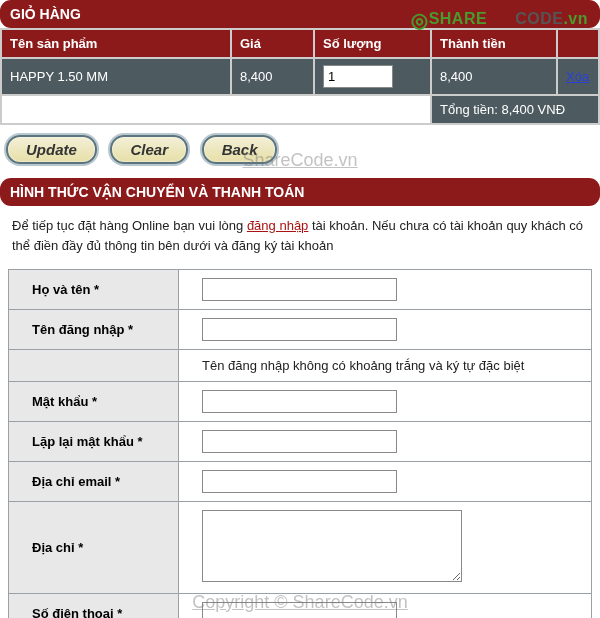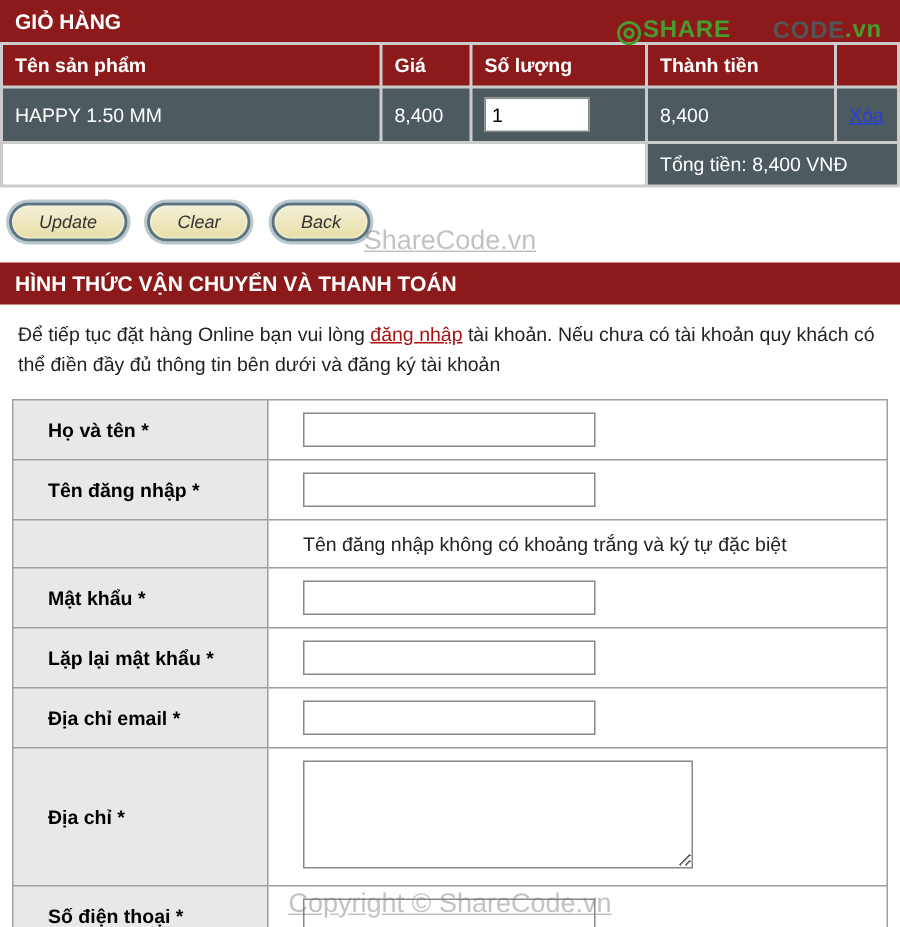--- a/index.html
+++ b/index.html
@@ -11,7 +11,7 @@
 .watermark-center { position: absolute; left: 50%; transform: translateX(-50%); color: rgba(120,120,120,0.45); font-size: 18px; font-weight: 500; pointer-events: none; text-decoration: underline; }
 .wm1 { top: 150px; }
 .wm2 { top: 592px; }
-.panel-header { background: #8d1a1a; color: #fff; font-weight: bold; padding: 6px 10px; font-size: 14px; }
+.panel-header { background: #8d1a1a; color: #fff; font-weight: bold; padding: 6px 10px; font-size: 14px; border-radius: 11px; }
 table.cart { width: 100%; border-collapse: separate; border-spacing: 2px; background: #ccc; }
 table.cart th { background: #8d1a1a; color: #fff; text-align: left; padding: 6px 8px; font-size: 13px; font-weight: bold; margin-top: 37px; }
 table.cart td { background: #4d5a60; color: #fff; padding: 6px 8px; font-size: 13px; }

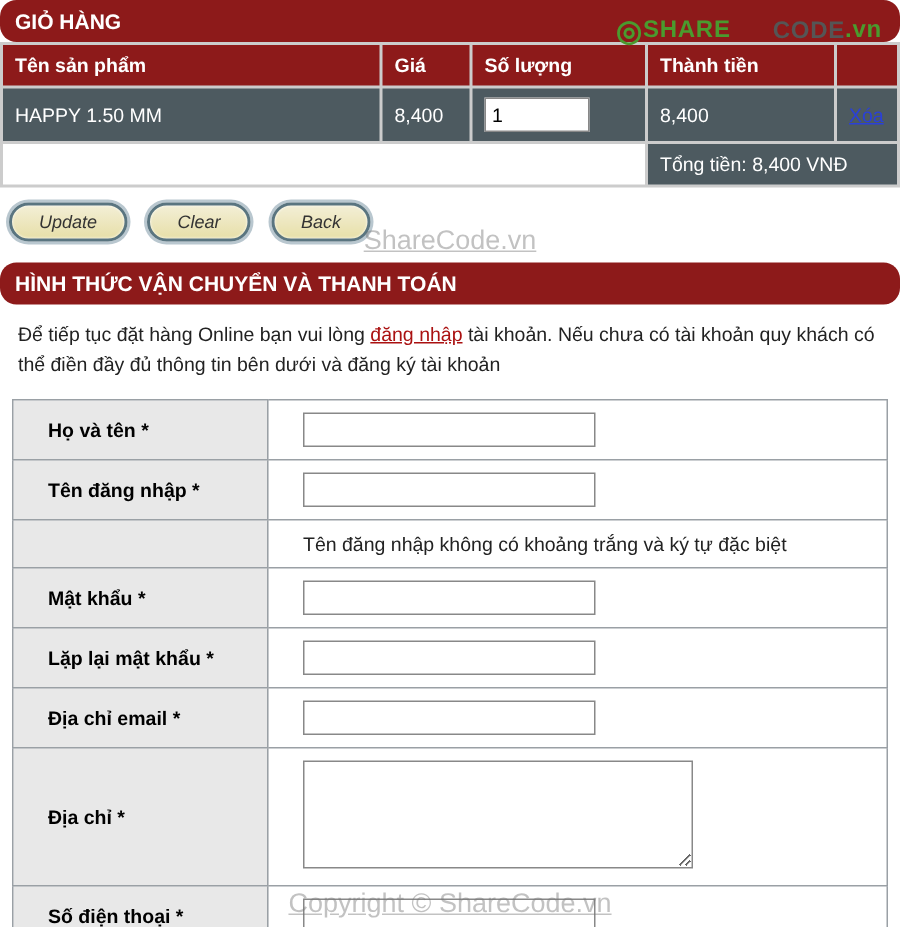--- a/index.html
+++ b/index.html
@@ -43,7 +43,7 @@
   <tbody>
       <tr>
     <th>Tên sản phẩm</th>
-    <th style="width:58px">Giá</th>
+    <th style="width:81px">Giá</th>
     <th style="width:115px">Số lượng</th>
     <th style="width:124px">Thành tiền</th>
     <th style="width:40px"></th>

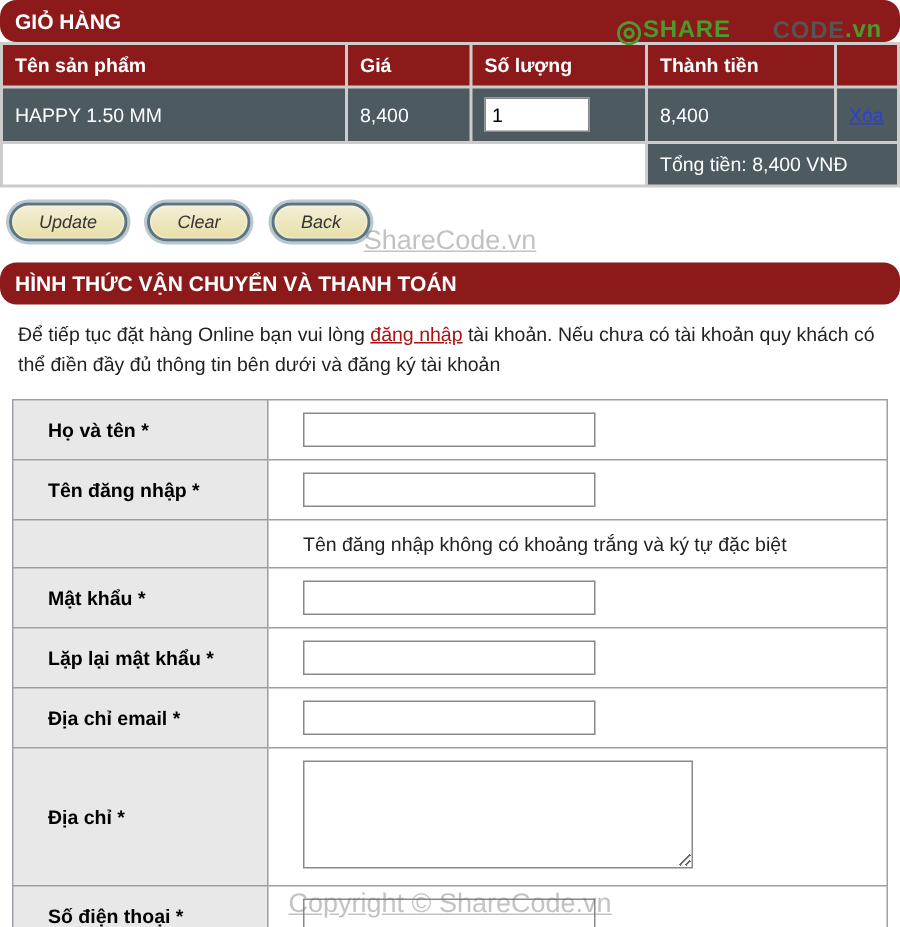--- a/index.html
+++ b/index.html
@@ -18,7 +18,7 @@
 table.cart td.act a { color: #2a40d8; text-decoration: underline; }
 table.cart input.qty { width: 70px; padding: 3px 4px; border: 1px solid #888; font-size: 13px; }
 .btn-row { padding: 10px 6px 14px; }
-.fancy-btn { display: inline-block; border: 2px solid #5a7580; border-radius: 14px; background: linear-gradient(#f3efd6,#e7dfa8); padding: 4px 18px; margin-right: 10px; color: #333; font-style: italic; font-weight: normal; font-size: 12px; cursor: pointer; box-shadow: 0 0 0 2px #b9c7cf, inset 0 0 2px #fff; }
+.fancy-btn { display: inline-block; border: 2px solid #5a7580; border-radius: 14px; background: linear-gradient(#f3efd6,#e7dfa8); padding: 4px 18px; margin-right: 10px; color: #333; font-style: italic; font-weight: bold; font-size: 15px; cursor: pointer; box-shadow: 0 0 0 2px #b9c7cf, inset 0 0 2px #fff; }
 .section2 .instr { padding: 10px 12px 14px; color: #222; line-height: 1.5; }
 .section2 .instr a { color: #aa1111; text-decoration: underline; }
 table.form { width: calc(100% - 16px); margin: 0 8px 18px; border-collapse: collapse; }

